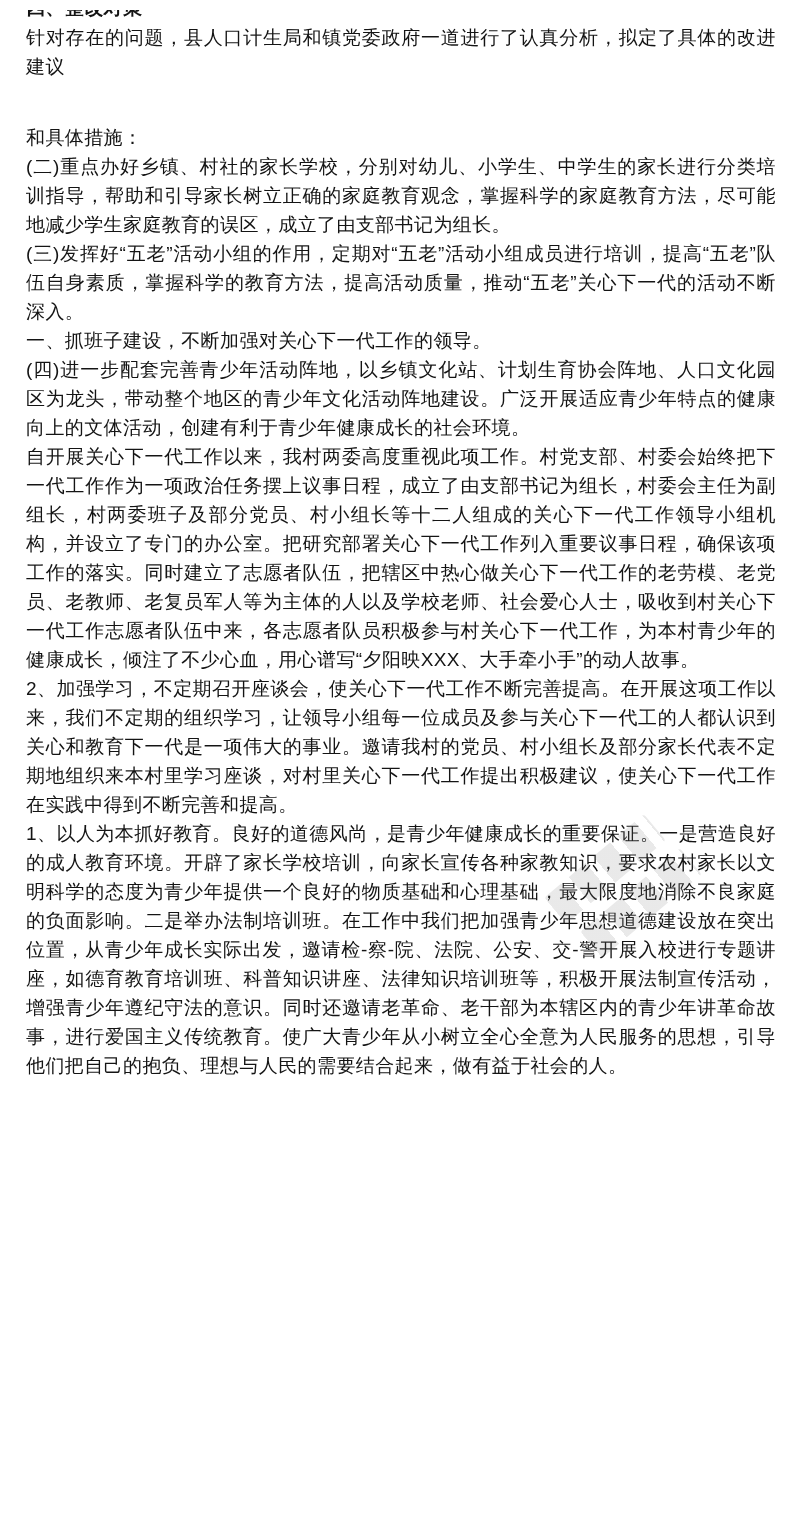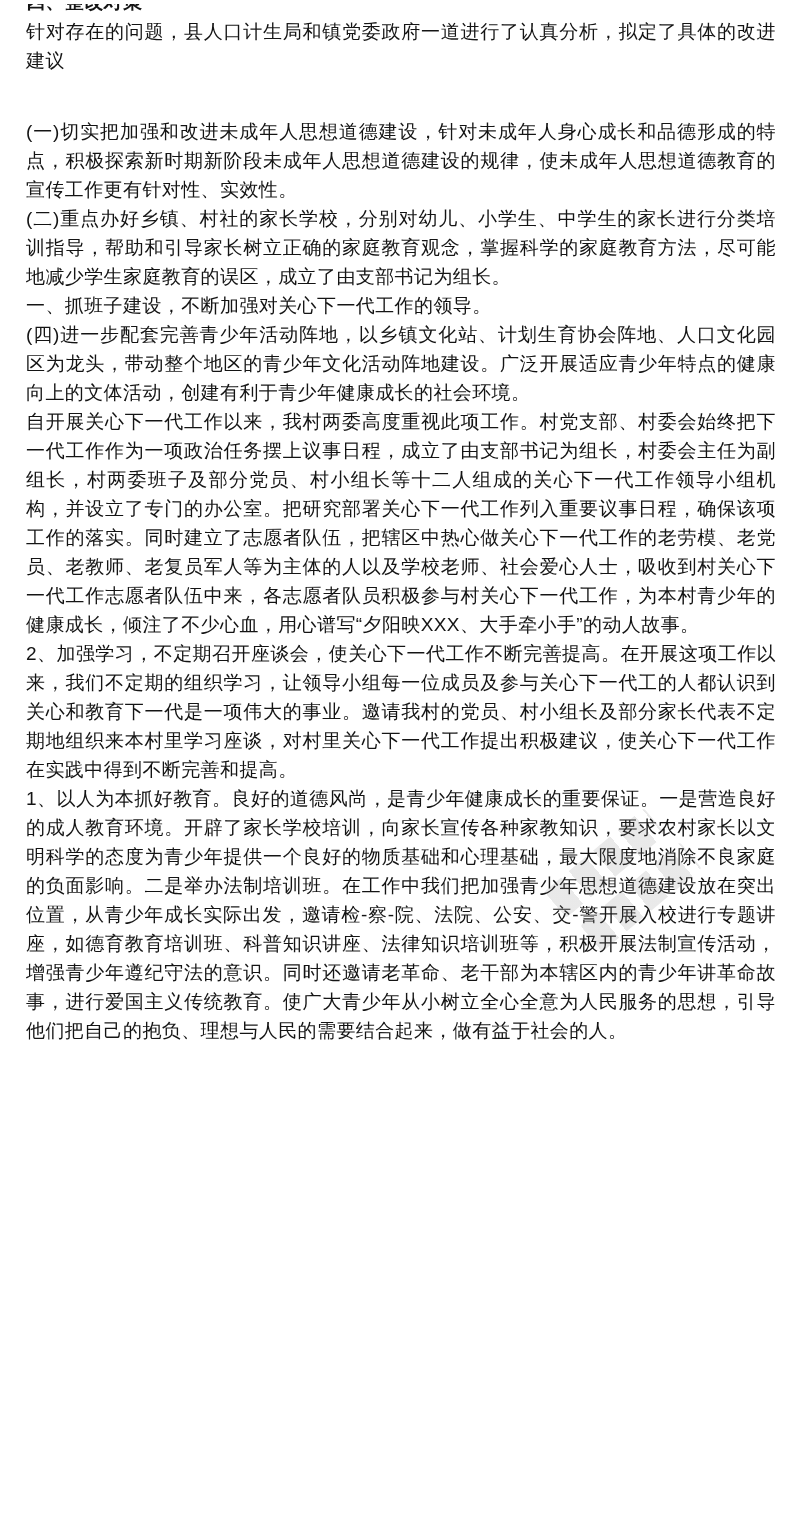--- a/index.html
+++ b/index.html
@@ -8,7 +8,7 @@
     position: relative;
     width: 800px;
     height: 1091px;
-    margin: 4px auto;
+    margin: 10px auto;
     background: #ffffff;
     overflow: hidden;
     font-family: "Liberation Sans", "DejaVu Sans", sans-serif;

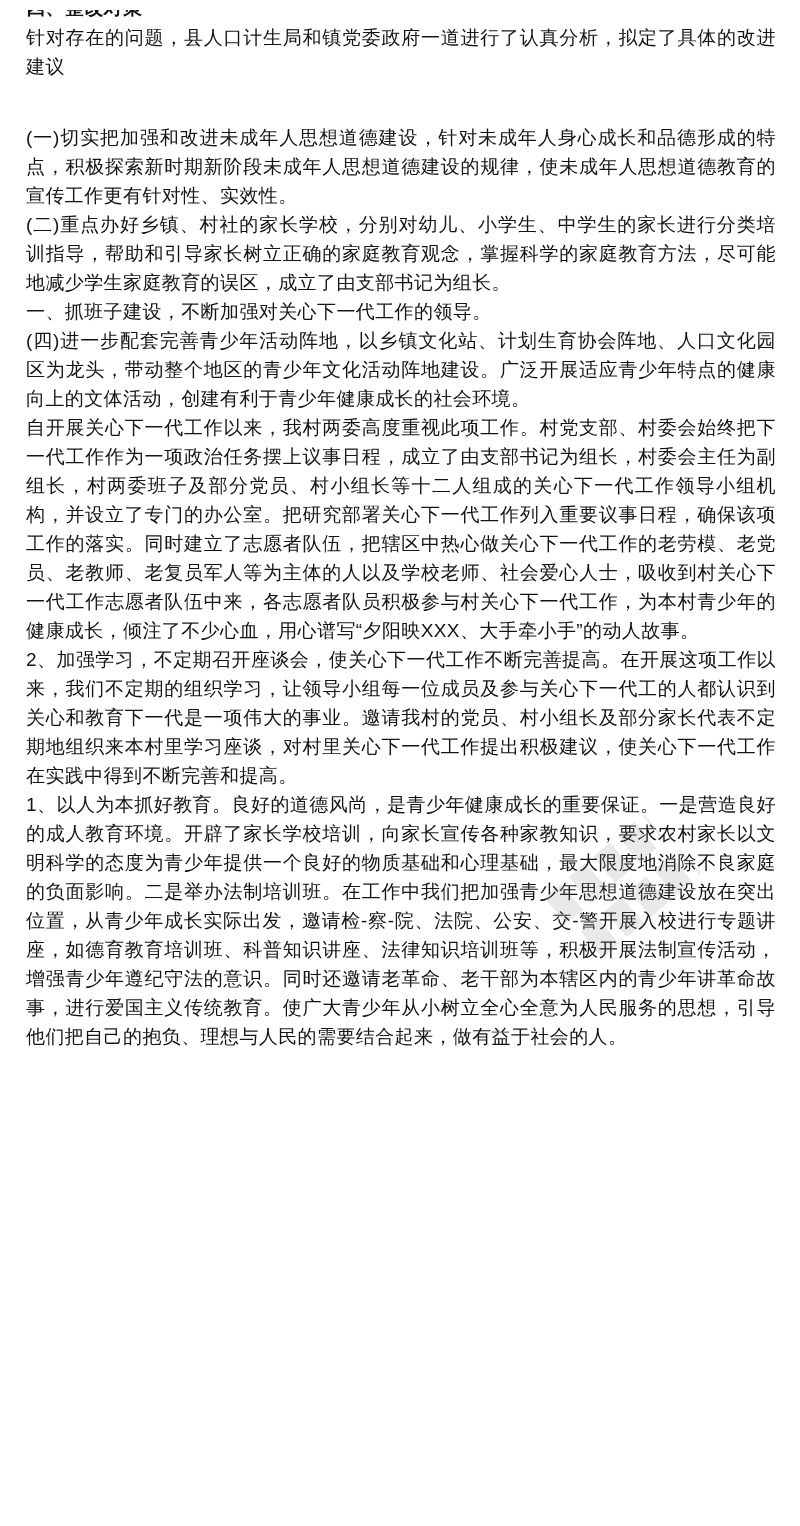--- a/index.html
+++ b/index.html
@@ -75,6 +75,7 @@
 
     <div class="spacer-lg"></div>
 
+    <p class="para">和具体措施：</p>
     <p class="para">(一)切实把加强和改进未成年人思想道德建设，针对未成年人身心成长和品德形成的特点，积极探索新时期新阶段未成年人思想道德建设的规律，使未成年人思想道德教育的宣传工作更有针对性、实效性。</p>
     <p class="para">(二)重点办好乡镇、村社的家长学校，分别对幼儿、小学生、中学生的家长进行分类培训指导，帮助和引导家长树立正确的家庭教育观念，掌握科学的家庭教育方法，尽可能地减少学生家庭教育的误区，成立了由支部书记为组长。</p>
     <p class="para">一、抓班子建设，不断加强对关心下一代工作的领导。</p>

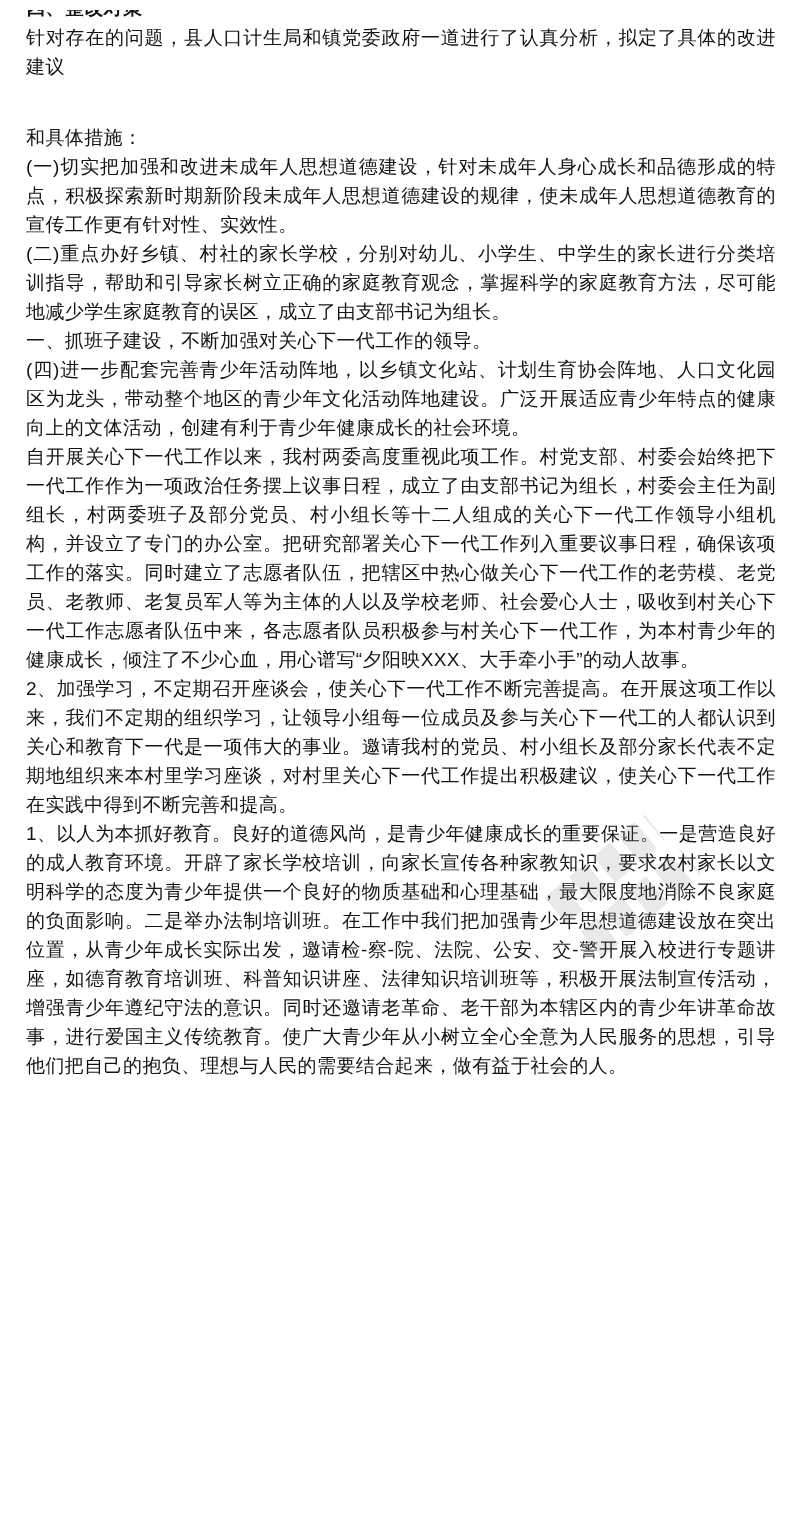--- a/index.html
+++ b/index.html
@@ -76,7 +76,6 @@
     <div class="spacer-lg"></div>
 
     <p class="para">和具体措施：</p>
-    <p class="para">(一)切实把加强和改进未成年人思想道德建设，针对未成年人身心成长和品德形成的特点，积极探索新时期新阶段未成年人思想道德建设的规律，使未成年人思想道德教育的宣传工作更有针对性、实效性。</p>
     <p class="para">(二)重点办好乡镇、村社的家长学校，分别对幼儿、小学生、中学生的家长进行分类培训指导，帮助和引导家长树立正确的家庭教育观念，掌握科学的家庭教育方法，尽可能地减少学生家庭教育的误区，成立了由支部书记为组长。</p>
     <p class="para">一、抓班子建设，不断加强对关心下一代工作的领导。</p>
     <p class="para">(四)进一步配套完善青少年活动阵地，以乡镇文化站、计划生育协会阵地、人口文化园区为龙头，带动整个地区的青少年文化活动阵地建设。广泛开展适应青少年特点的健康向上的文体活动，创建有利于青少年健康成长的社会环境。</p>

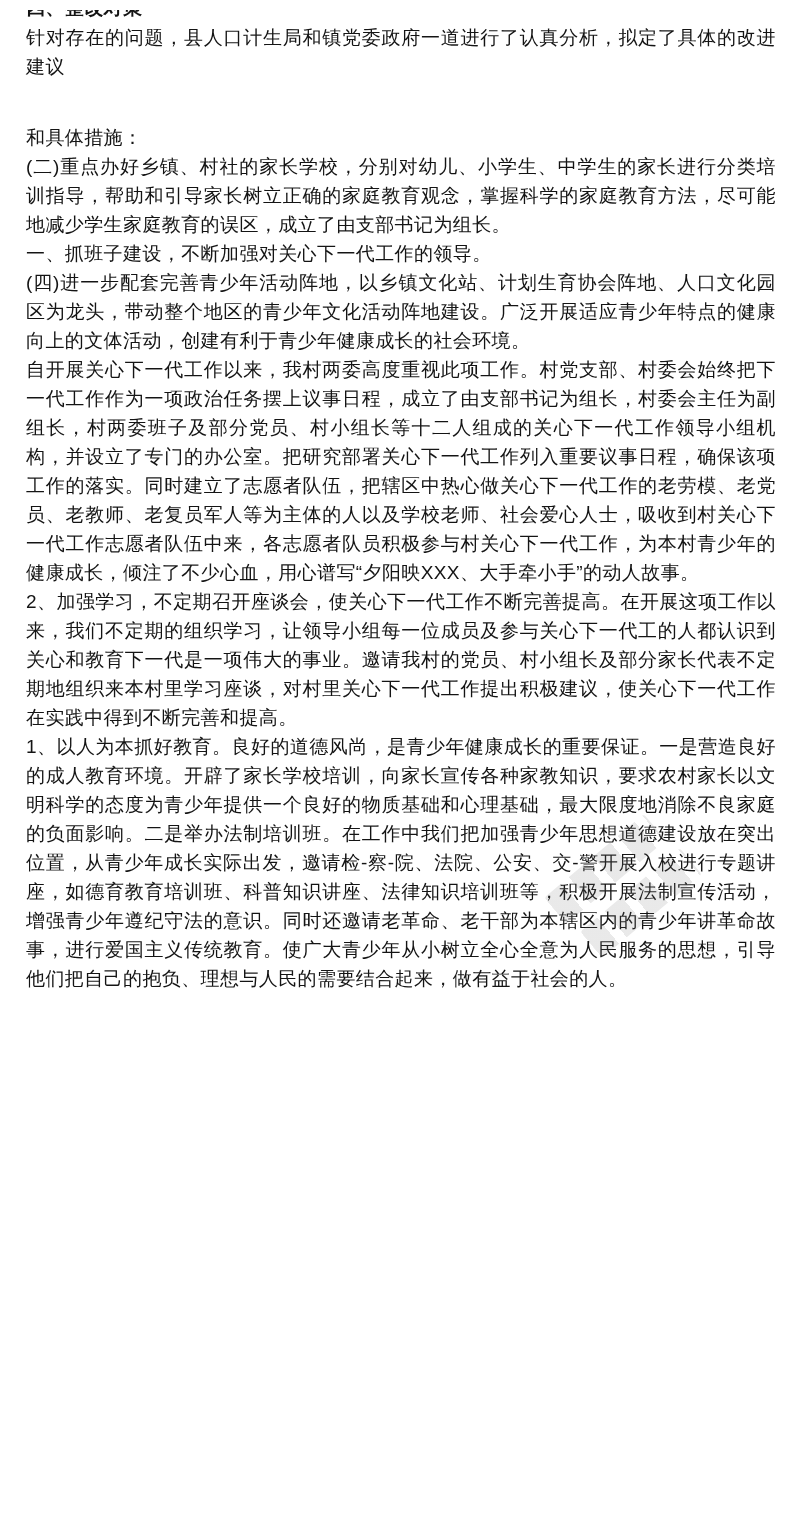--- a/index.html
+++ b/index.html
@@ -77,6 +77,7 @@
 
     <p class="para">和具体措施：</p>
     <p class="para">(二)重点办好乡镇、村社的家长学校，分别对幼儿、小学生、中学生的家长进行分类培训指导，帮助和引导家长树立正确的家庭教育观念，掌握科学的家庭教育方法，尽可能地减少学生家庭教育的误区，成立了由支部书记为组长。</p>
+    <p class="para">(三)发挥好“五老”活动小组的作用，定期对“五老”活动小组成员进行培训，提高“五老”队伍自身素质，掌握科学的教育方法，提高活动质量，推动“五老”关心下一代的活动不断深入。</p>
     <p class="para">一、抓班子建设，不断加强对关心下一代工作的领导。</p>
     <p class="para">(四)进一步配套完善青少年活动阵地，以乡镇文化站、计划生育协会阵地、人口文化园区为龙头，带动整个地区的青少年文化活动阵地建设。广泛开展适应青少年特点的健康向上的文体活动，创建有利于青少年健康成长的社会环境。</p>
     <p class="para">自开展关心下一代工作以来，我村两委高度重视此项工作。村党支部、村委会始终把下一代工作作为一项政治任务摆上议事日程，成立了由支部书记为组长，村委会主任为副组长，村两委班子及部分党员、村小组长等十二人组成的关心下一代工作领导小组机构，并设立了专门的办公室。把研究部署关心下一代工作列入重要议事日程，确保该项工作的落实。同时建立了志愿者队伍，把辖区中热心做关心下一代工作的老劳模、老党员、老教师、老复员军人等为主体的人以及学校老师、社会爱心人士，吸收到村关心下一代工作志愿者队伍中来，各志愿者队员积极参与村关心下一代工作，为本村青少年的健康成长，倾注了不少心血，用心谱写“夕阳映XXX、大手牵小手”的动人故事。</p>

